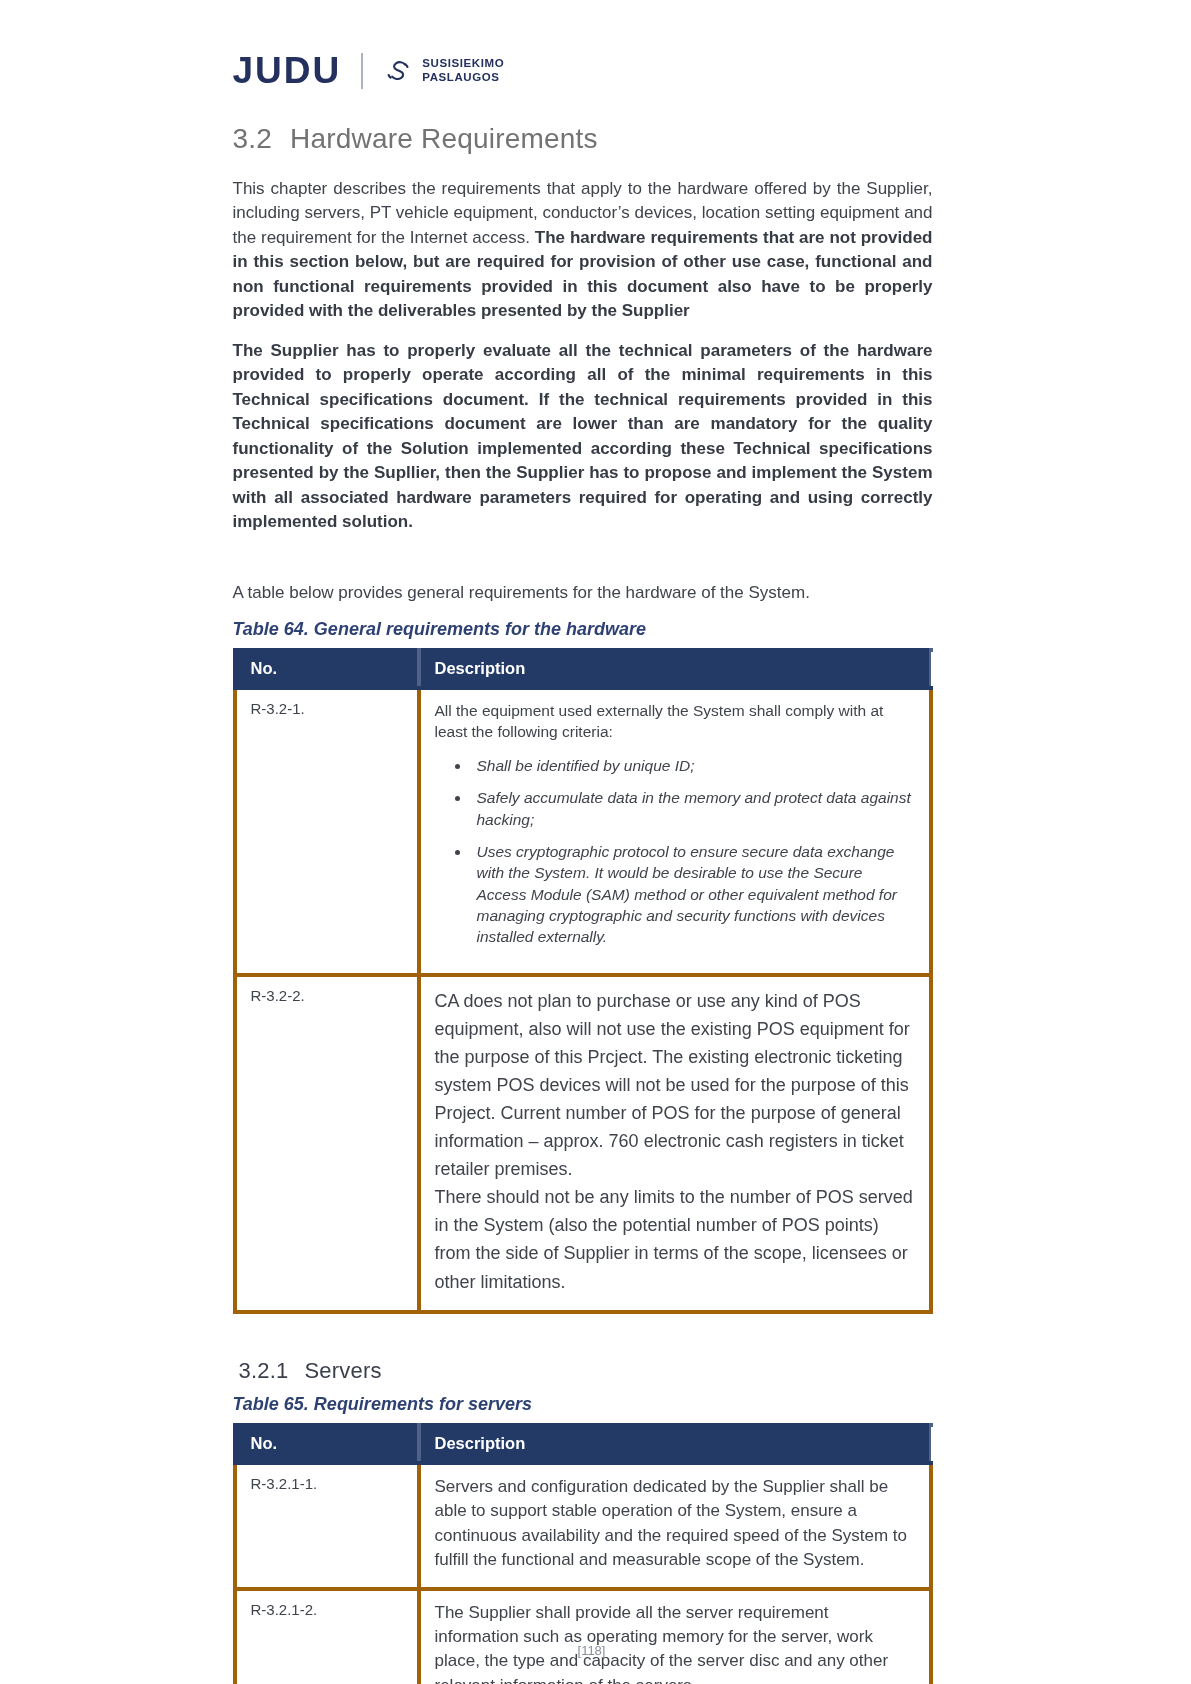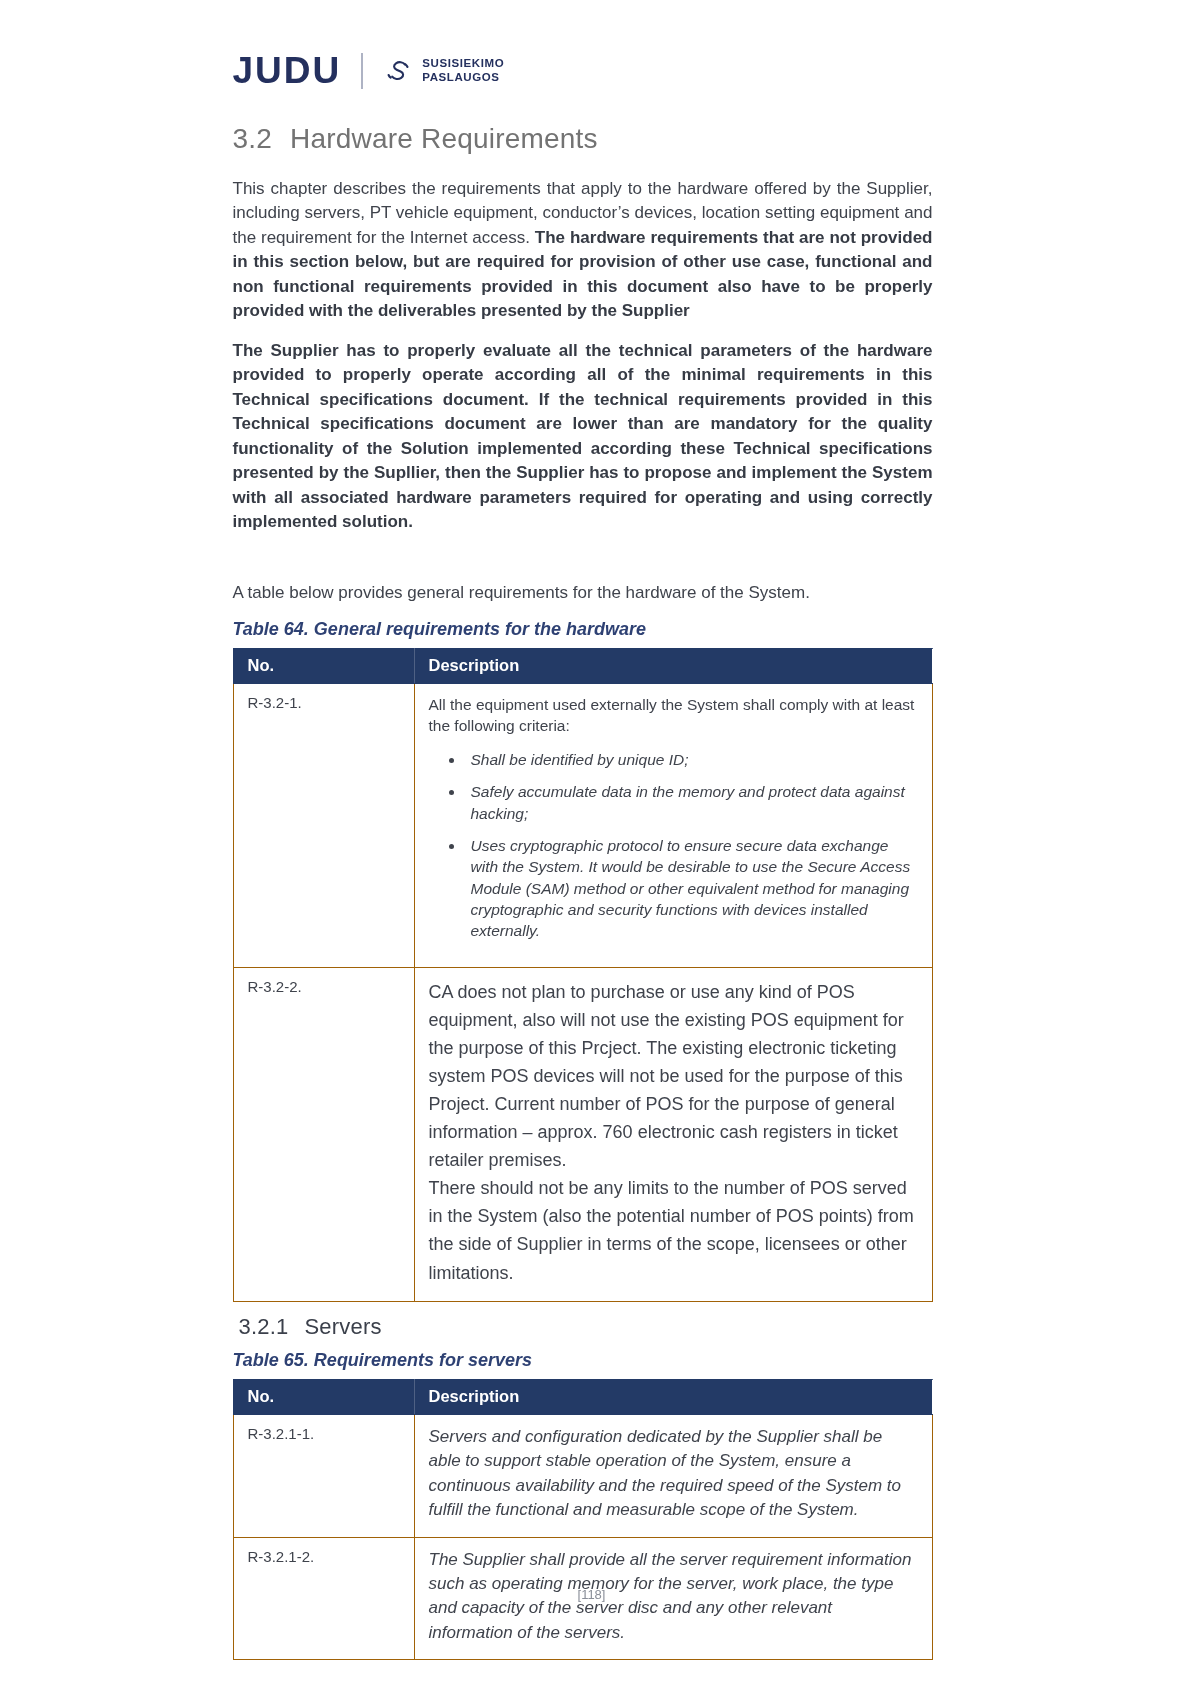--- a/index.html
+++ b/index.html
@@ -63,7 +63,7 @@
     margin-bottom: 10px;
   }
   table.req-table th, table.req-table td {
-    border: 1px solid #a16207;
+    border: 4px solid #a16207;
     vertical-align: top;
     text-align: left;
   }

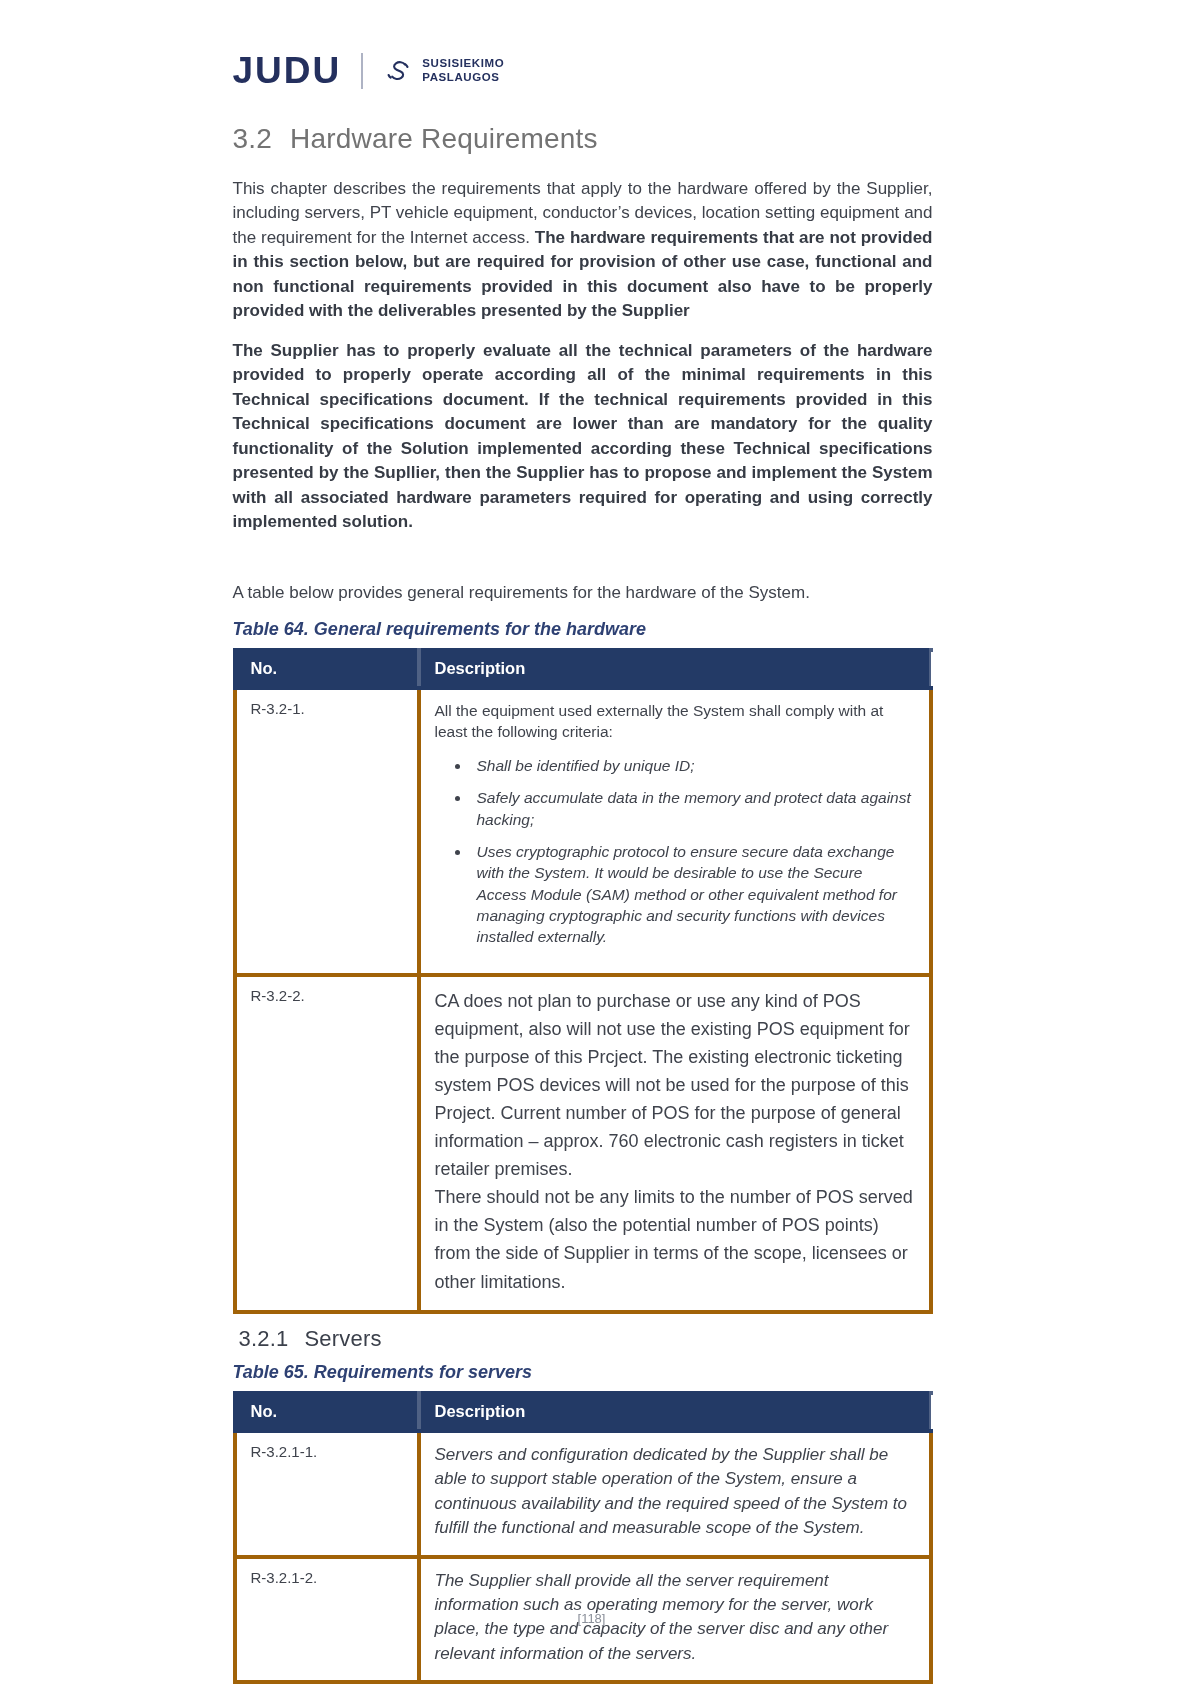--- a/index.html
+++ b/index.html
@@ -38,7 +38,7 @@
   h2.subsection-heading {
     display: flex; gap: 16px; align-items: baseline;
     font-size: 22px; font-weight: 500; color: #3b404b;
-    margin: 12px 0 10px 6px; letter-spacing: 0.2px;
+    margin: 44px 0 10px 6px; letter-spacing: 0.2px;
   }
 
   

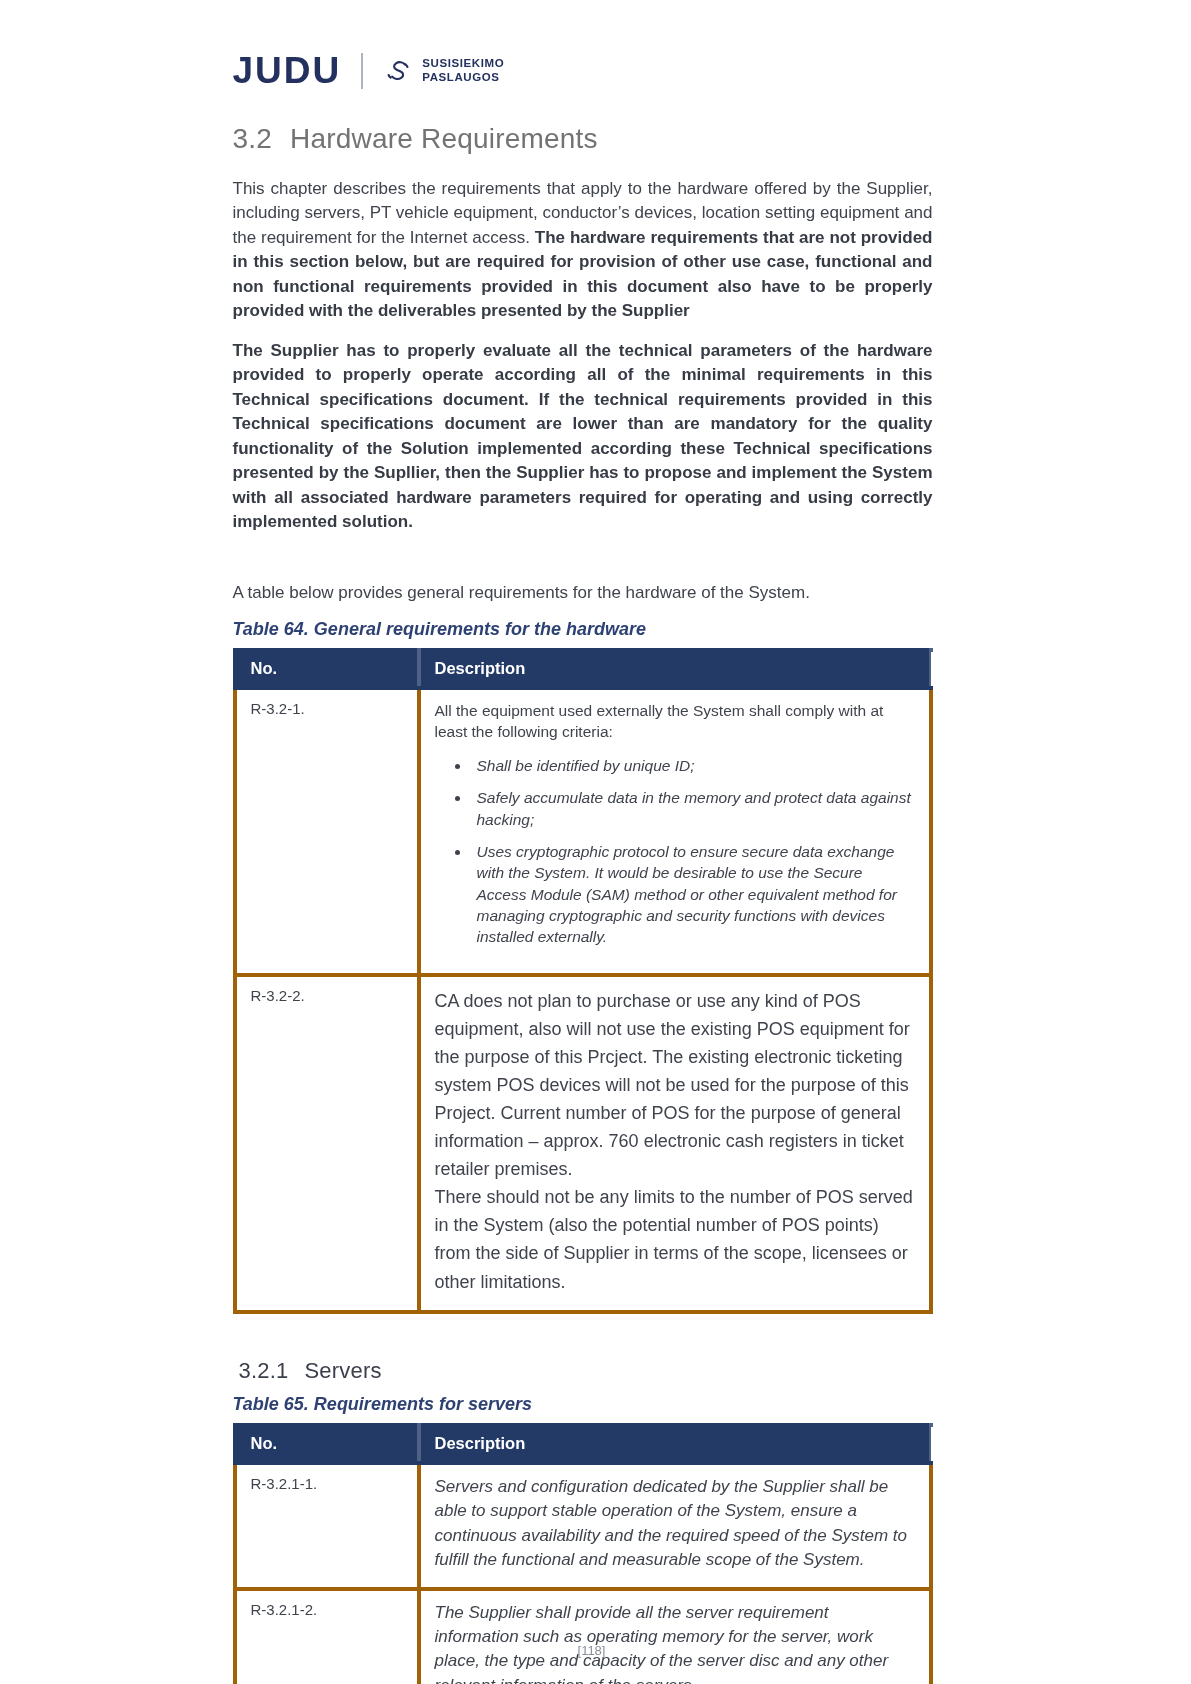--- a/index.html
+++ b/index.html
@@ -85,7 +85,7 @@
   .t64-r1 li { margin-bottom: 11px; padding-left: 6px; font-style: italic; }
   .t64-r1 li::marker { color: #3f434c; }
   .t64-r2 { font-size: 18px; line-height: 1.56; }
-  .t65-cell { font-size: 17px; line-height: 1.44; font-style: italic; }
+  .t65-cell { font-size: 17px; line-height: 1.44; }
 
   
   .page-footer {

